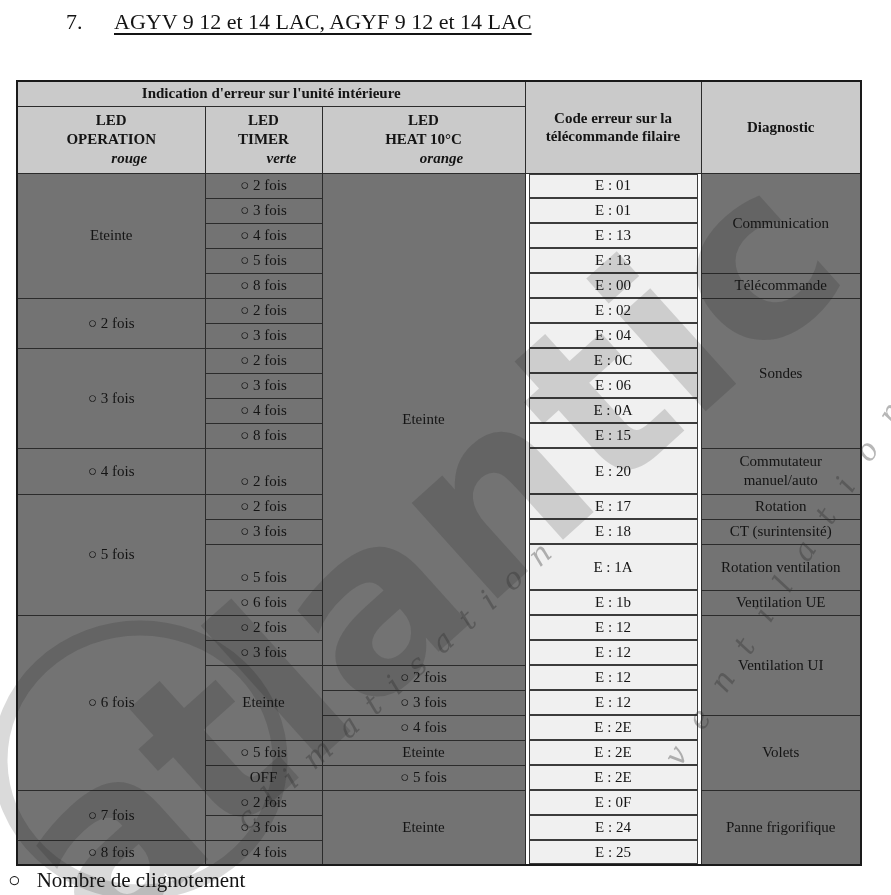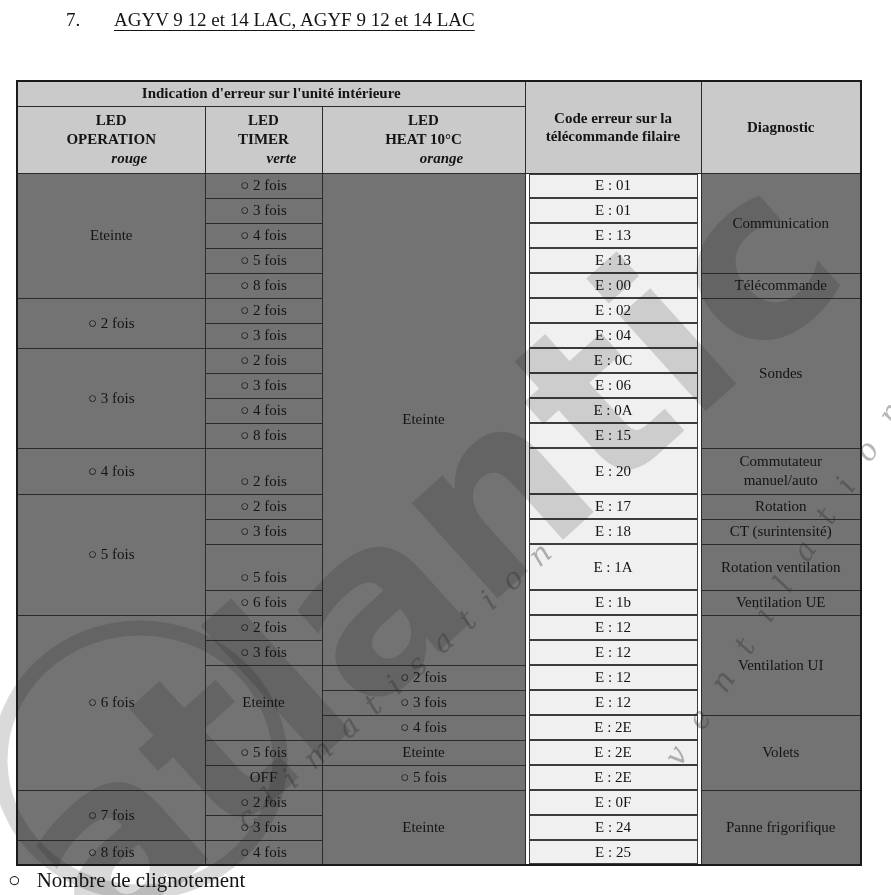--- a/index.html
+++ b/index.html
@@ -9,7 +9,7 @@
     font-family:"Liberation Serif","DejaVu Serif",serif;
   }
   
-  .doc-title{position:absolute;top:9px;left:66px;font-size:19px;white-space:nowrap;}
+  .doc-title{position:absolute;top:9px;left:66px;font-size:22px;white-space:nowrap;}
   .doc-title .num{display:inline-block;width:48px;}
   .doc-title .ttl{text-decoration:underline;text-underline-offset:4px;}
   

